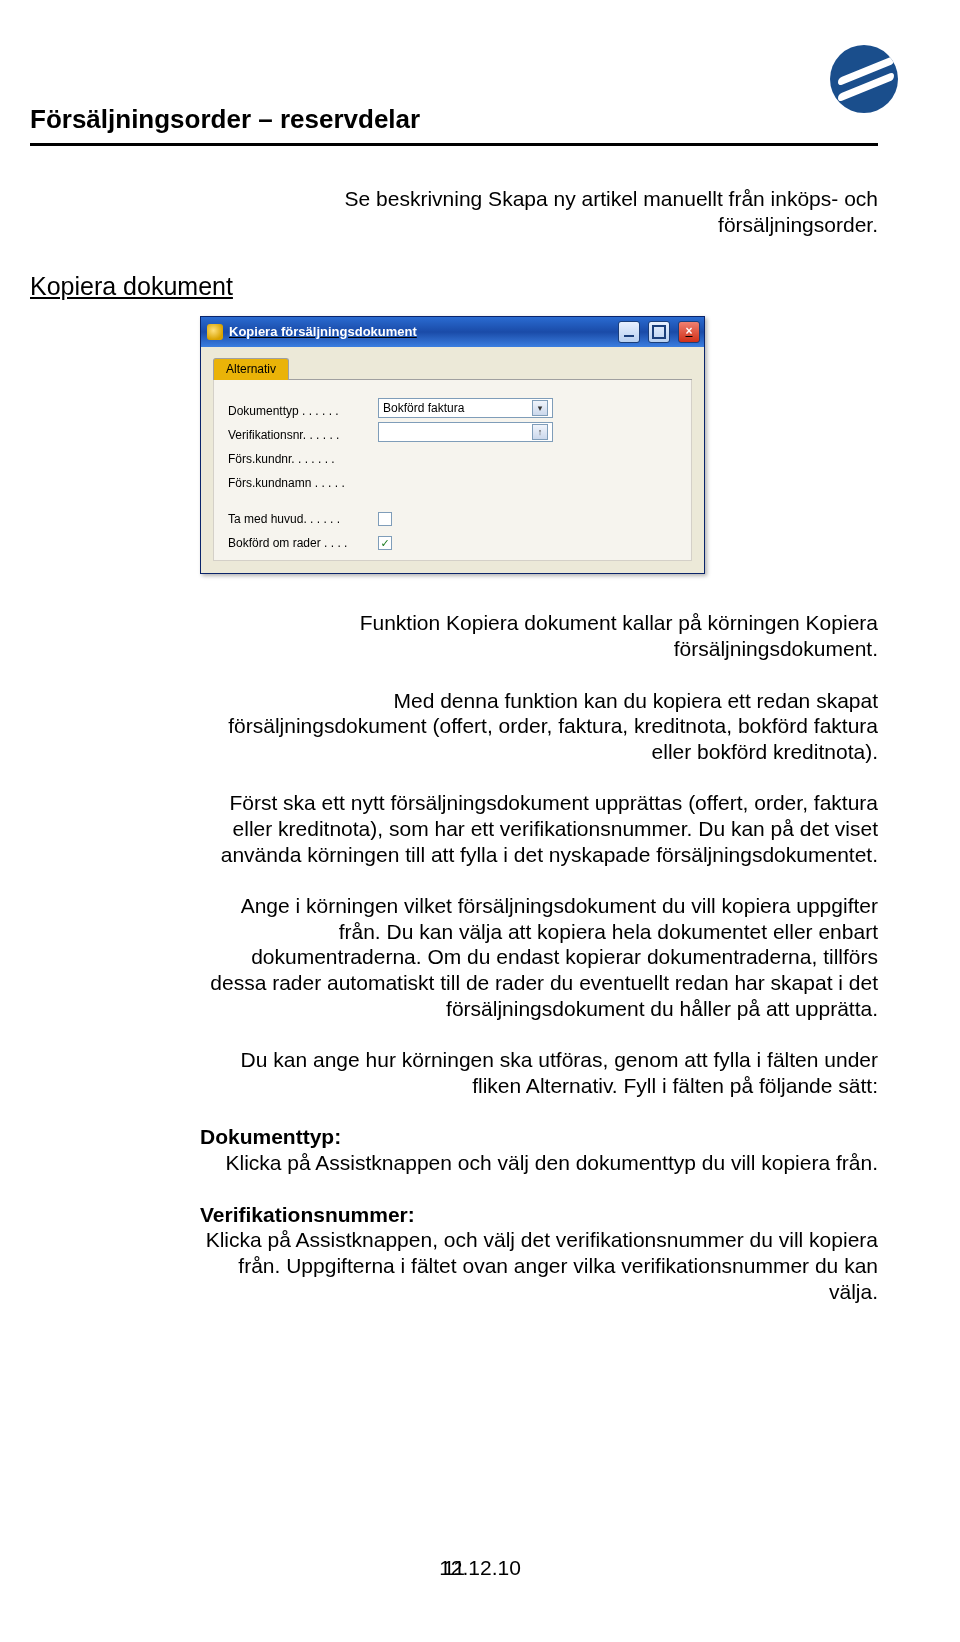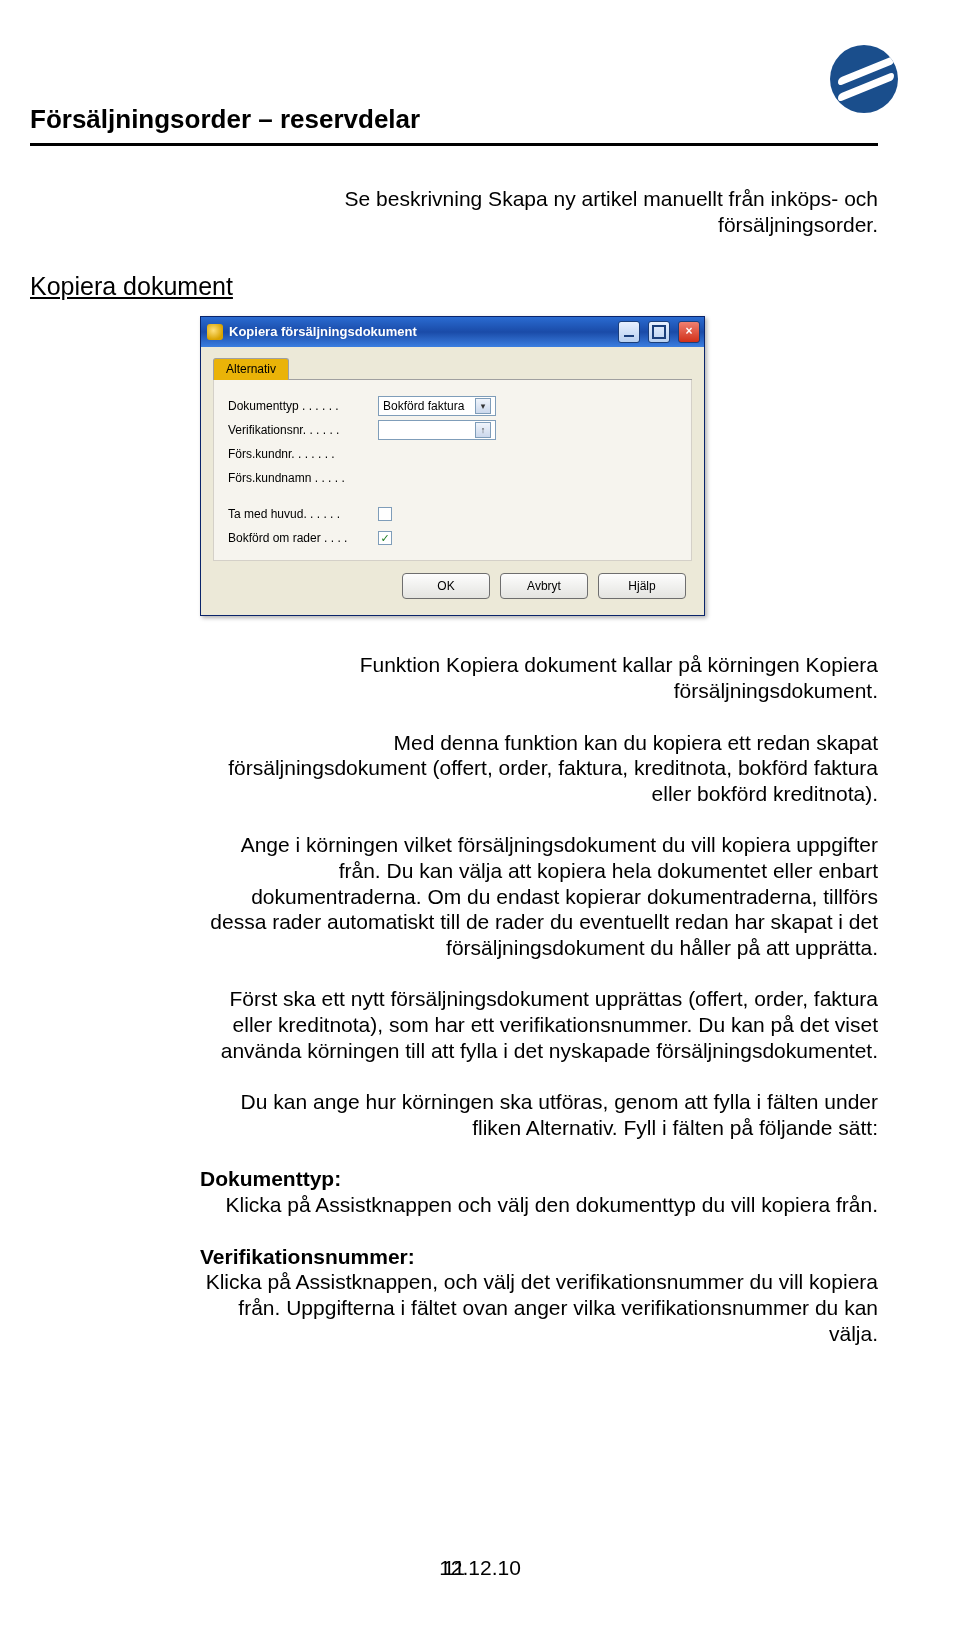--- a/index.html
+++ b/index.html
@@ -84,6 +84,7 @@
     align-items: center;
     padding: 0 4px 0 6px;
     gap: 6px;
+    text-decoration: underline;
   }
   .titlebar .app-icon {
     width: 16px; height: 16px;

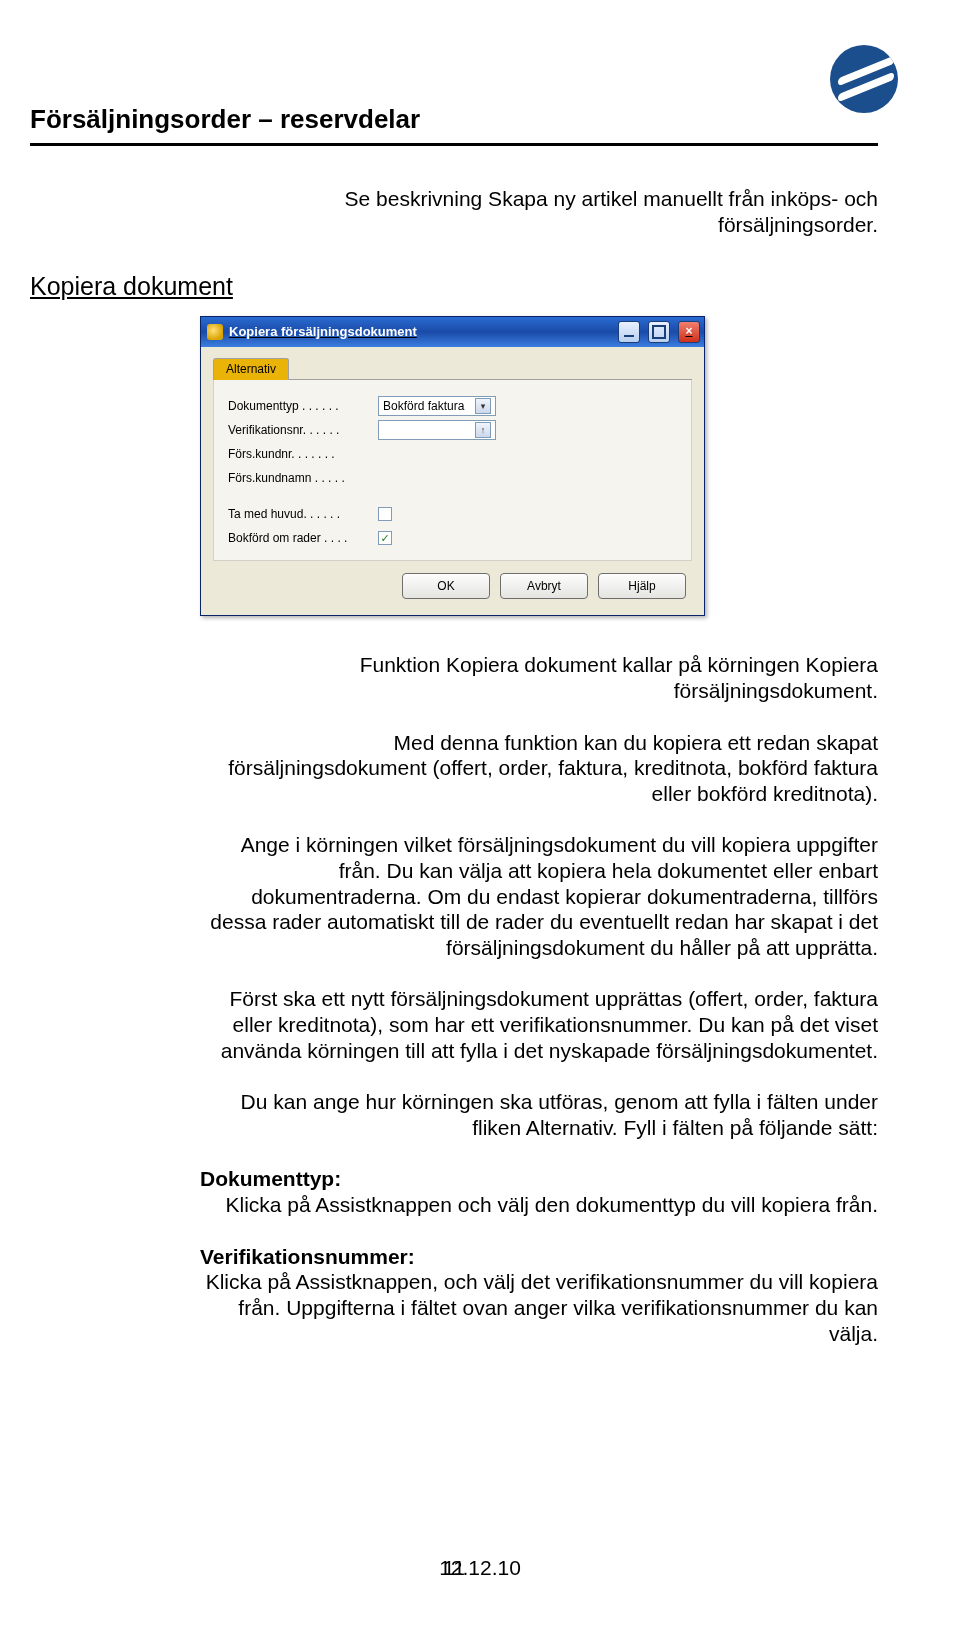--- a/index.html
+++ b/index.html
@@ -144,7 +144,7 @@
   }
   .field-row {
     display: flex;
-    align-items: center;
+    align-items: flex-end;
     height: 24px;
     font-size: 12px;
     color: #000;

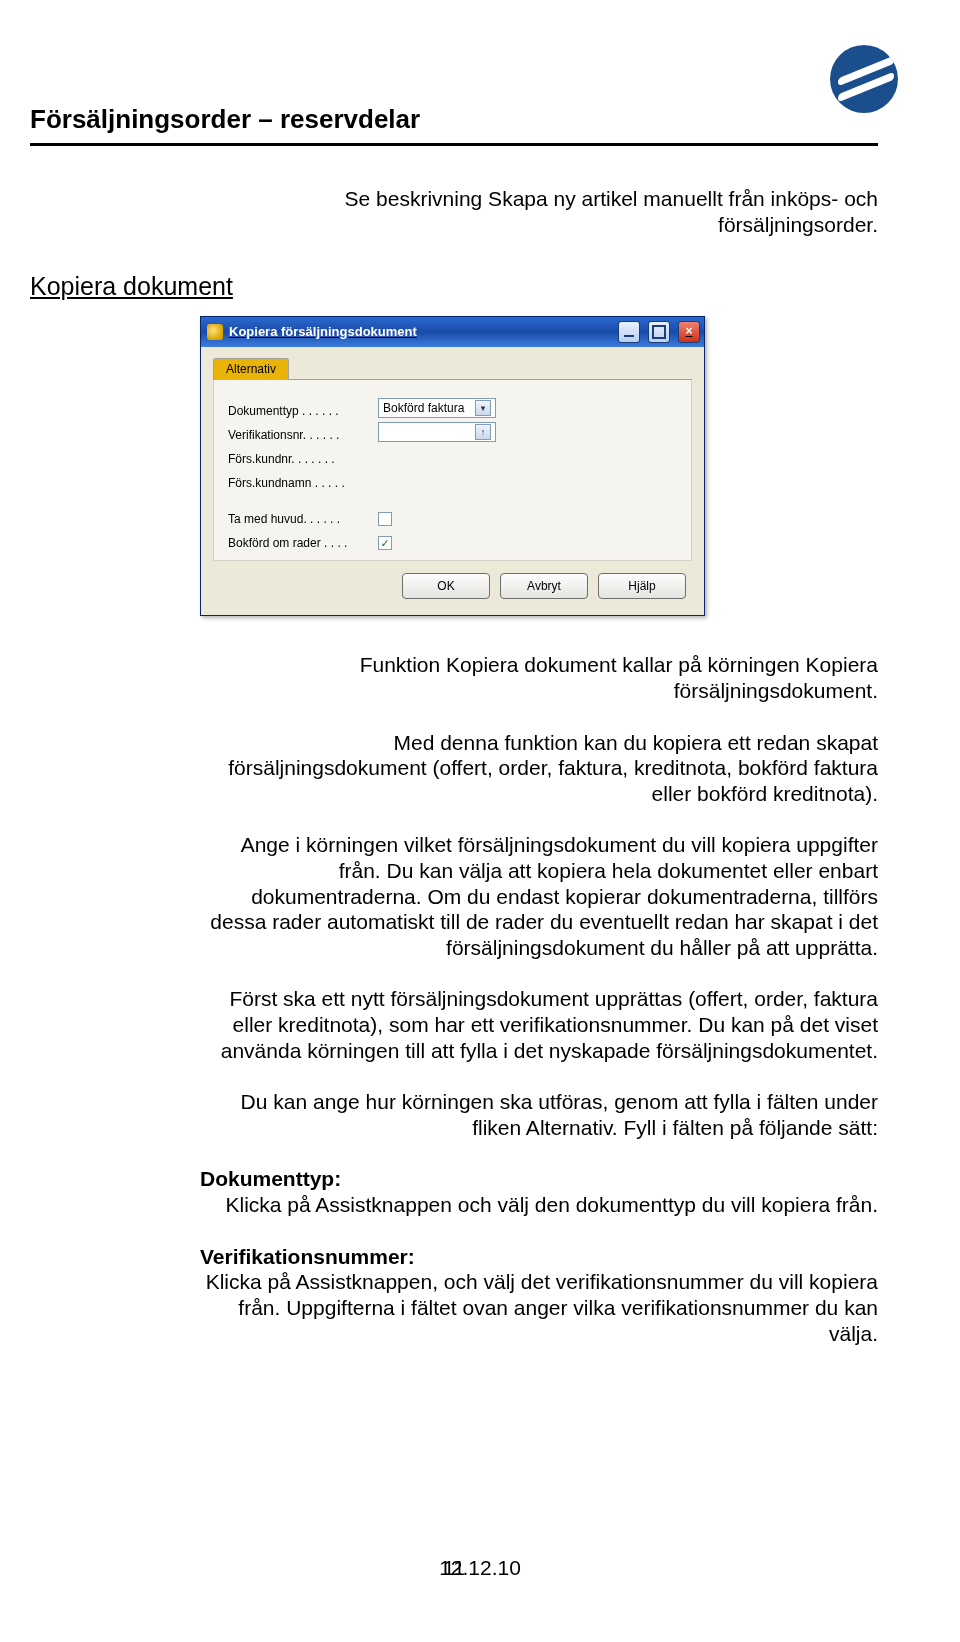--- a/index.html
+++ b/index.html
@@ -154,7 +154,7 @@
     white-space: pre;
   }
   .field-input {
-    width: 118px;
+    width: 175px;
     height: 20px;
     border: 1px solid #7f9db9;
     background: #fff;

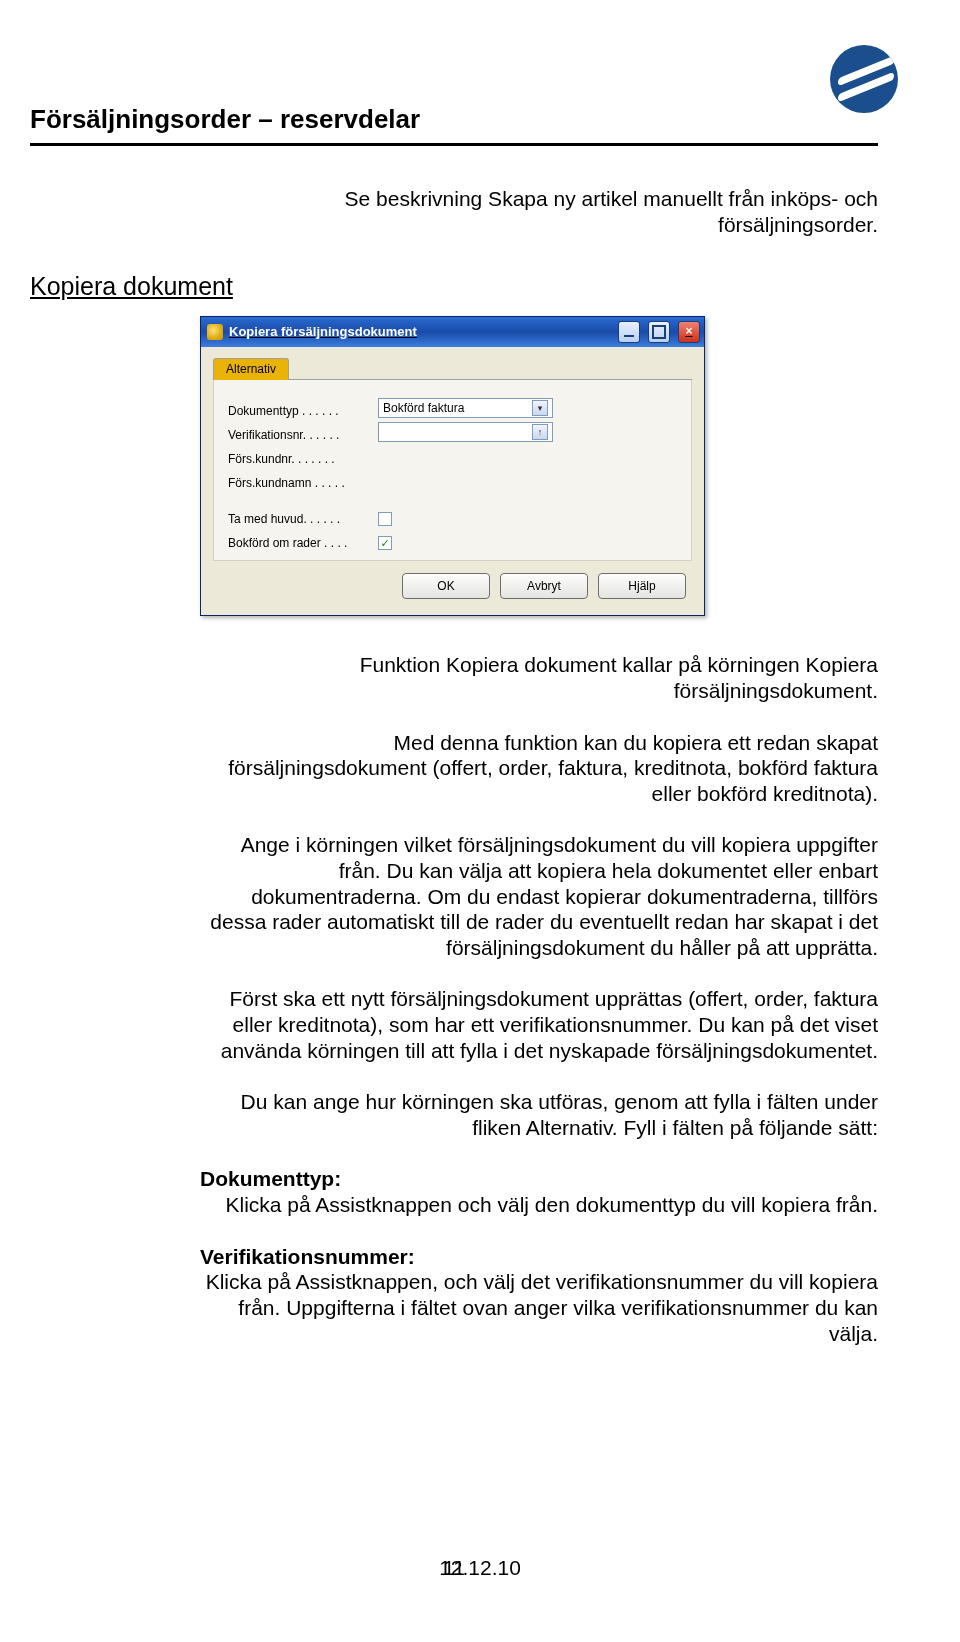--- a/index.html
+++ b/index.html
@@ -275,11 +275,6 @@
             <span class="chk">✓</span>
           </div>
         </div>
-        <div class="dlg-buttons">
-          <div class="dlg-btn">OK</div>
-          <div class="dlg-btn">Avbryt</div>
-          <div class="dlg-btn">Hjälp</div>
-        </div>
       </div>
     </div>
 

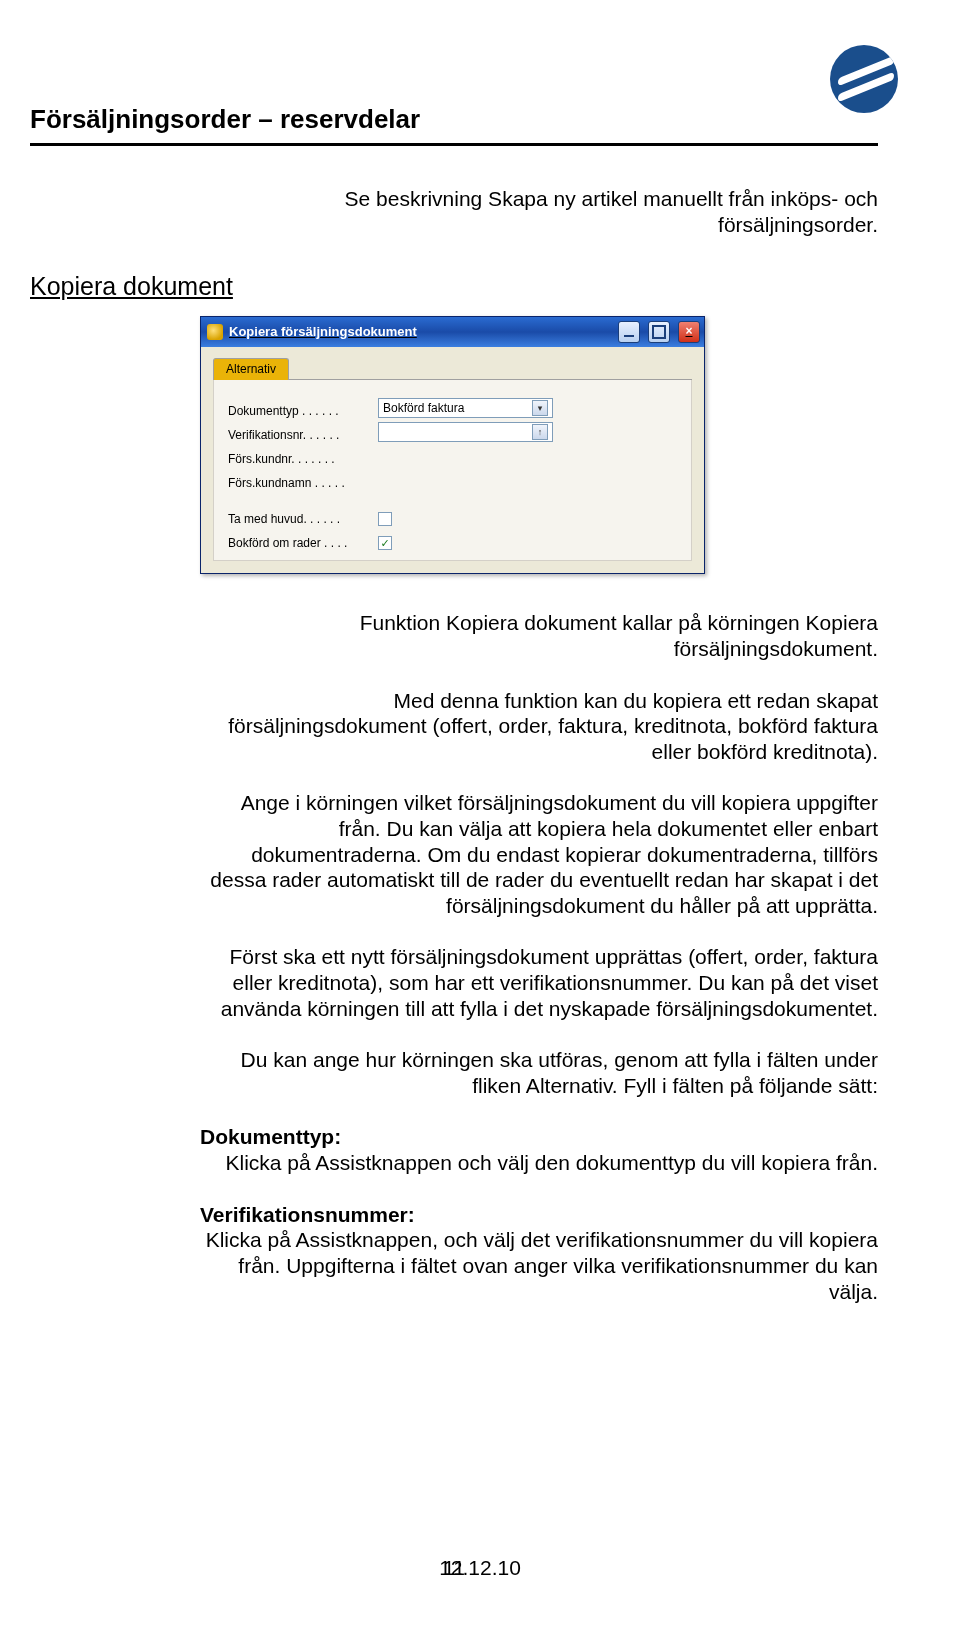--- a/index.html
+++ b/index.html
@@ -280,8 +280,8 @@
 
     <p>Funktion Kopiera dokument kallar på körningen Kopiera försäljningsdokument.</p>
     <p>Med denna funktion kan du kopiera ett redan skapat försäljningsdokument (offert, order, faktura, kreditnota, bokförd faktura eller bokförd kreditnota).</p>
+    <p>Först ska ett nytt försäljningsdokument upprättas (offert, order, faktura eller kreditnota), som har ett verifikationsnummer. Du kan på det viset använda körningen till att fylla i det nyskapade försäljningsdokumentet.</p>
     <p>Ange i körningen vilket försäljningsdokument du vill kopiera uppgifter från. Du kan välja att kopiera hela dokumentet eller enbart dokumentraderna. Om du endast kopierar dokumentraderna, tillförs dessa rader automatiskt till de rader du eventuellt redan har skapat i det försäljningsdokument du håller på att upprätta.</p>
-    <p>Först ska ett nytt försäljningsdokument upprättas (offert, order, faktura eller kreditnota), som har ett verifikationsnummer. Du kan på det viset använda körningen till att fylla i det nyskapade försäljningsdokumentet.</p>
     <p>Du kan ange hur körningen ska utföras, genom att fylla i fälten under fliken Alternativ. Fyll i fälten på följande sätt:</p>
 
     <div class="bold">Dokumenttyp:</div>

